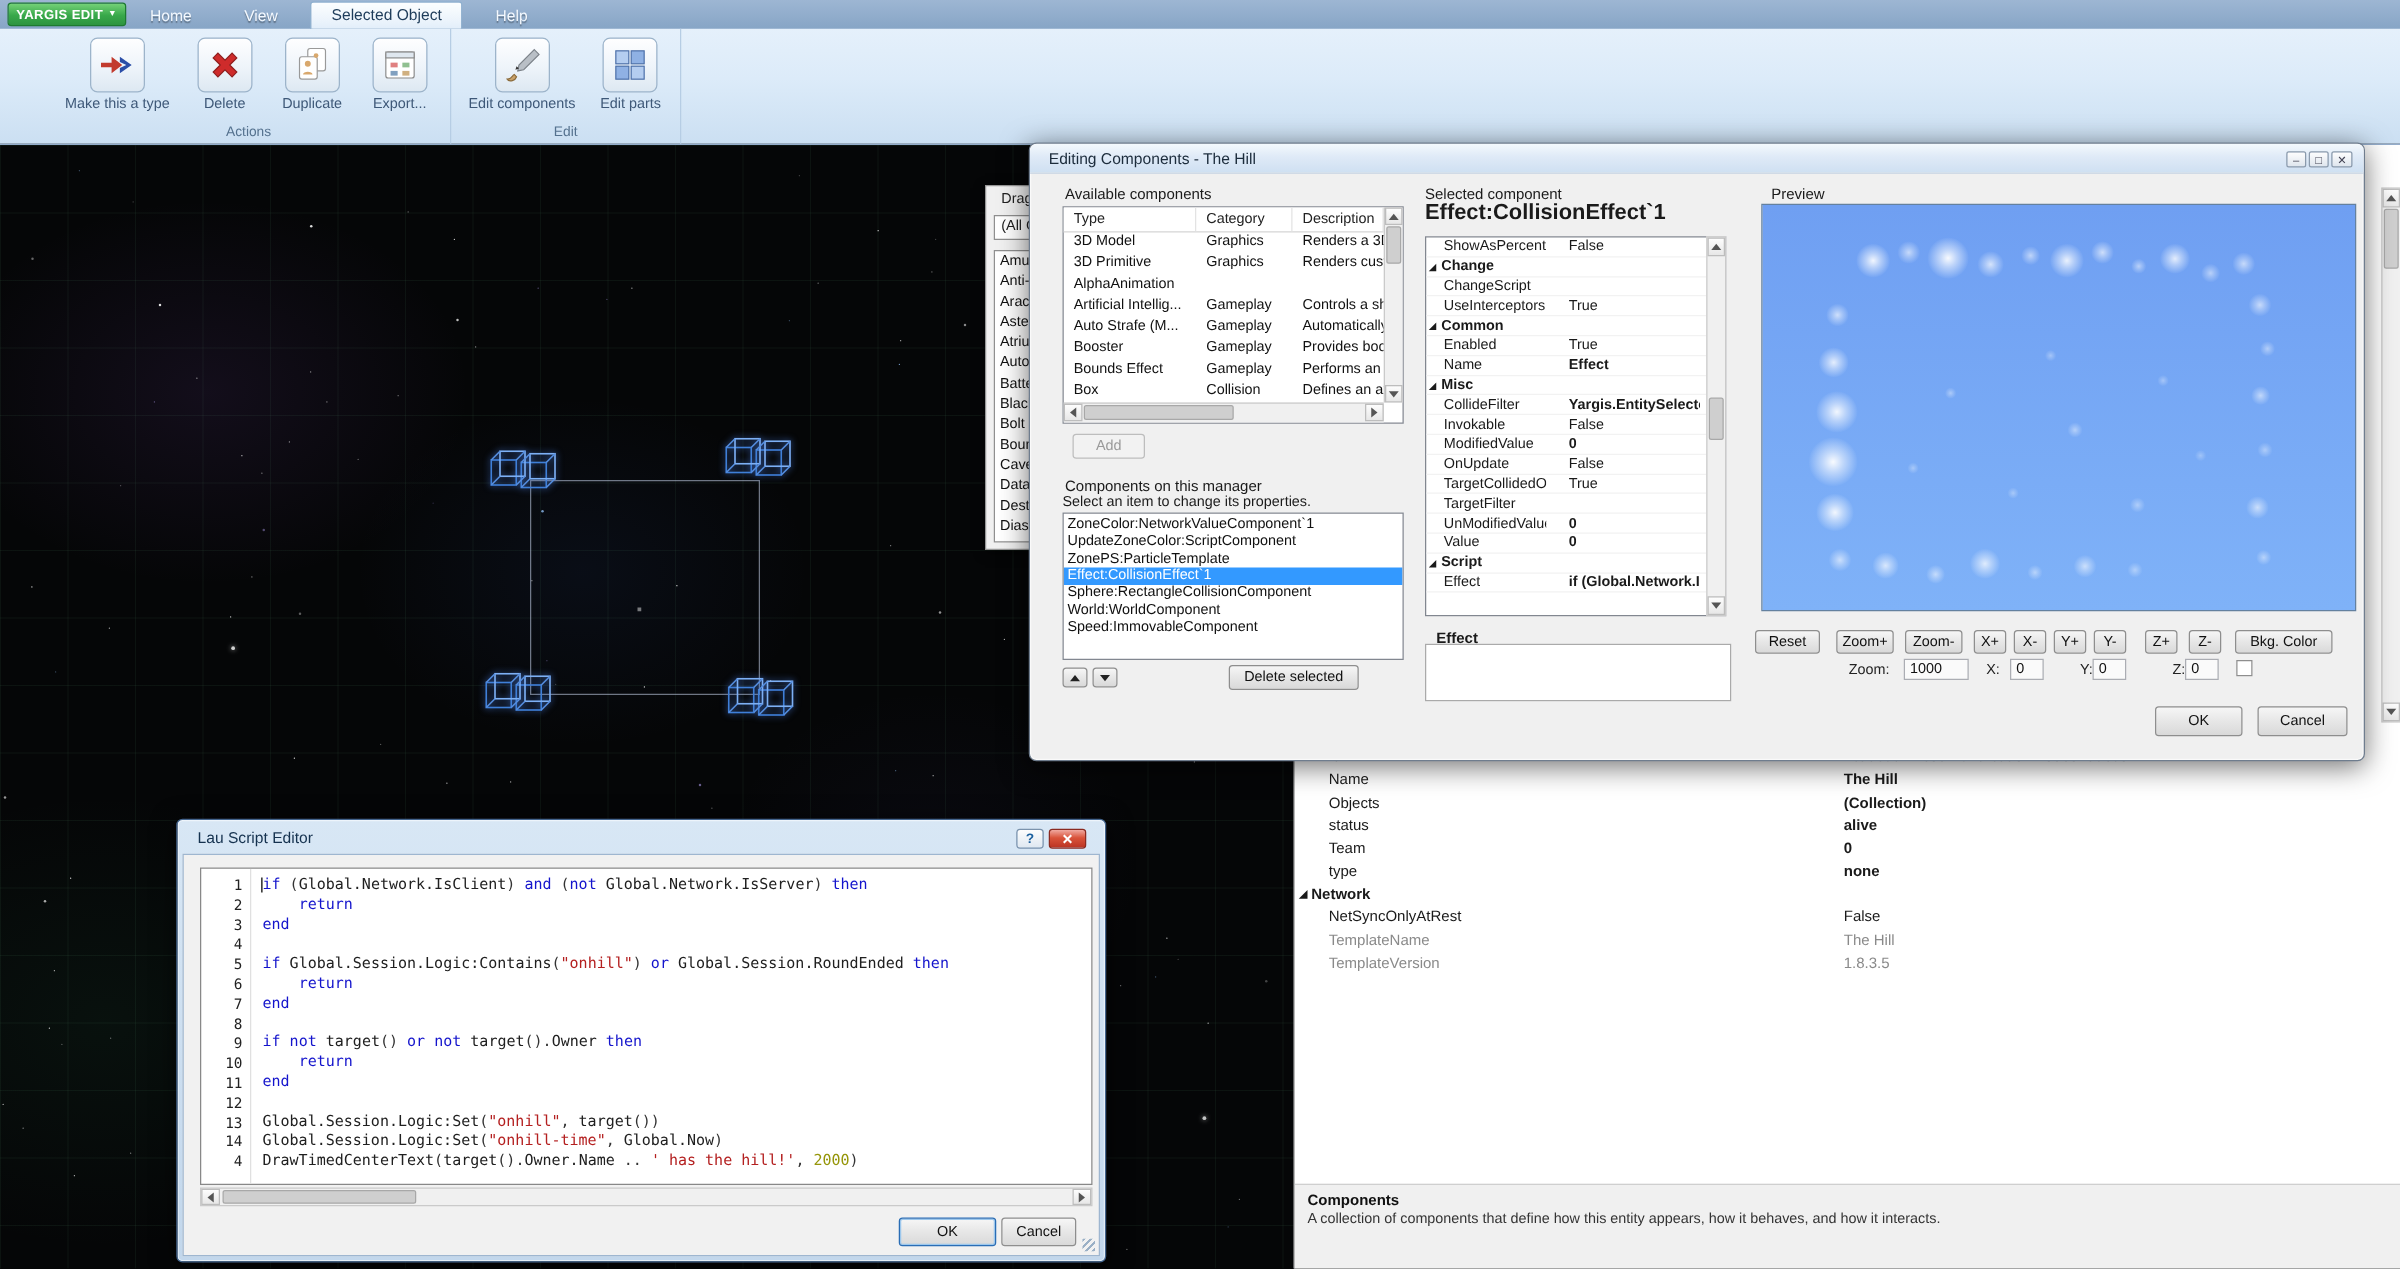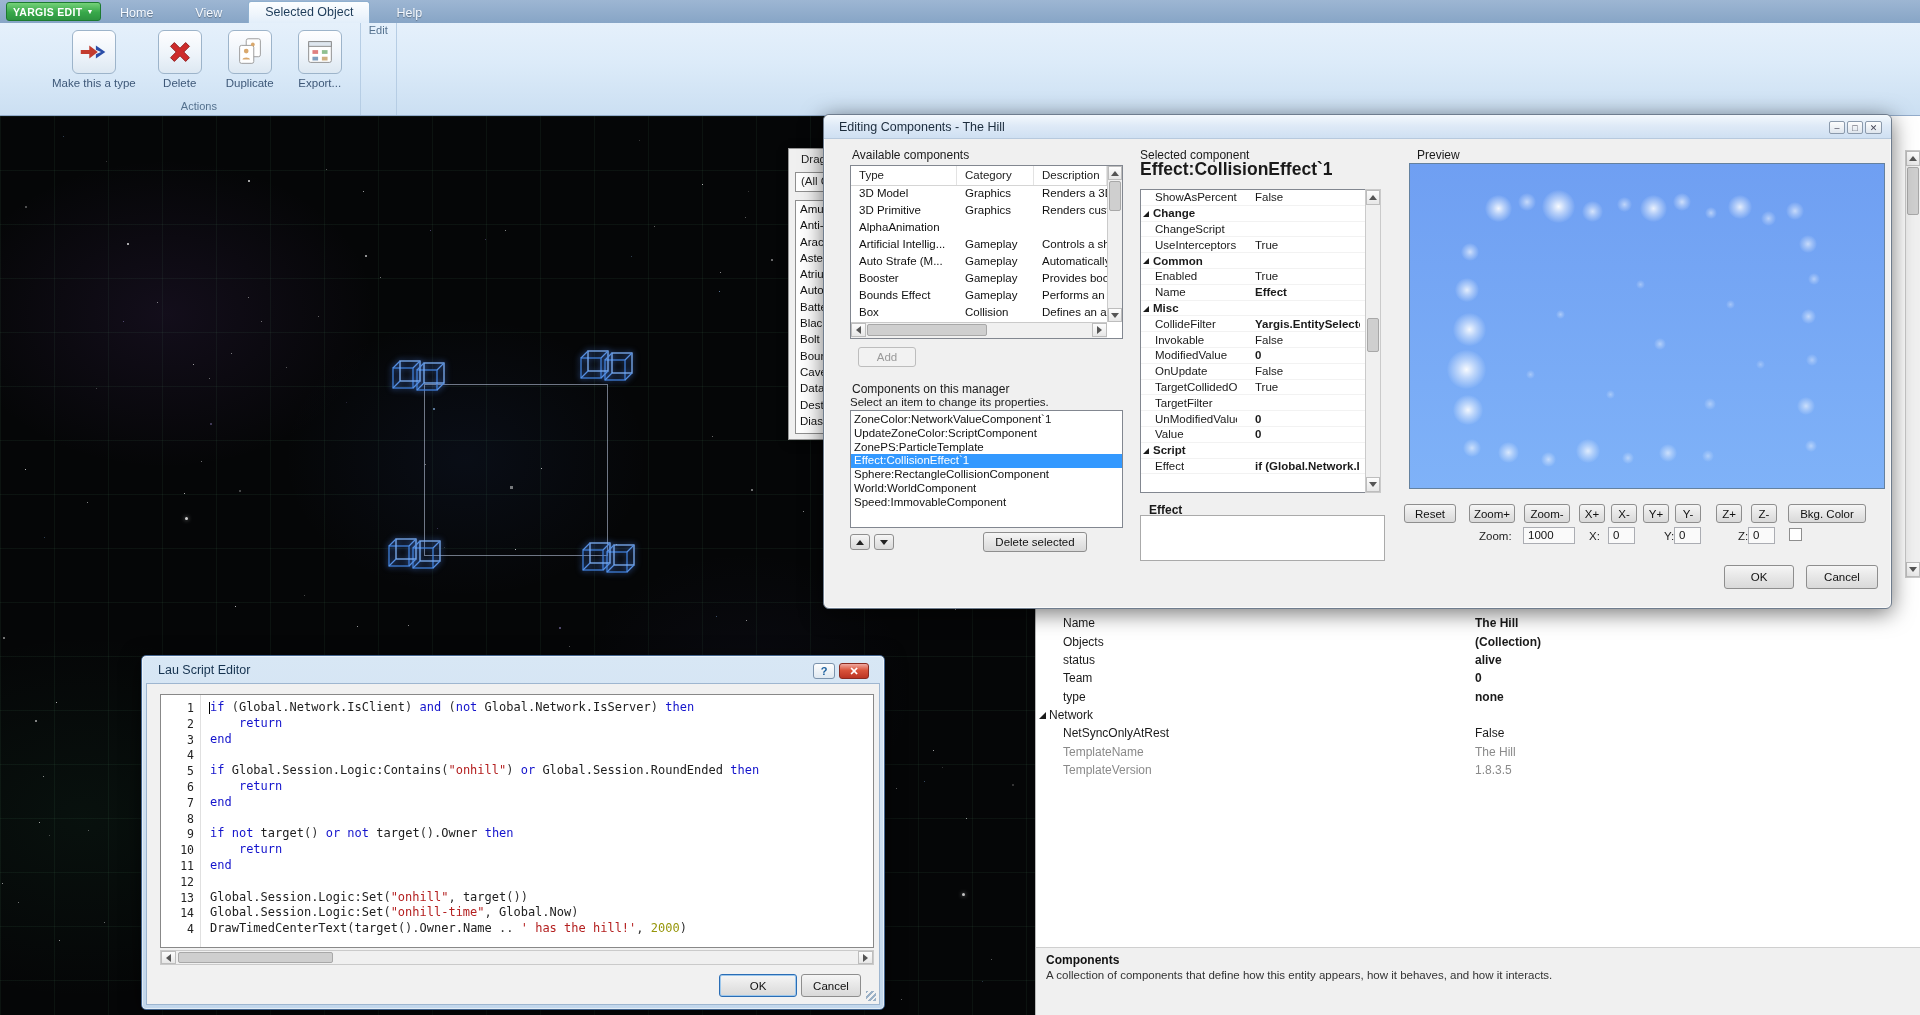--- a/index.html
+++ b/index.html
@@ -223,6 +223,29 @@
           <div class="rgrouplabel">Actions</div>
         </div>
         <div class="rgroup">
+          <div class="rbtns">
+            <div class="rbtn">
+              <div class="ricon">
+                <svg viewBox="0 0 36 36">
+                  <path d="M28 5l4 4-13 13-5 1 1-5z" fill="#b9bfc6" stroke="#7d838a"></path>
+                  <path d="M15 21l-3 1 1-3z" fill="#333"></path>
+                  <path d="M11 26c-2 1-2 4-6 4 2 3 7 1 8-2z" fill="#caa26a" stroke="#8a6a3a"></path>
+                </svg>
+              </div>
+              <div class="rlabel">Edit components</div>
+            </div>
+            <div class="rbtn">
+              <div class="ricon">
+                <svg viewBox="0 0 36 36">
+                  <rect x="6" y="6" width="11" height="11" fill="#b4cdf0" stroke="#4a6ea8"></rect>
+                  <rect x="19" y="6" width="11" height="11" fill="#8fb1e4" stroke="#4a6ea8"></rect>
+                  <rect x="6" y="19" width="11" height="11" fill="#8fb1e4" stroke="#4a6ea8"></rect>
+                  <rect x="19" y="19" width="11" height="11" fill="#b4cdf0" stroke="#4a6ea8"></rect>
+                </svg>
+              </div>
+              <div class="rlabel">Edit parts</div>
+            </div>
+          </div>
           <div class="rgrouplabel">Edit</div>
         </div>
       </div>

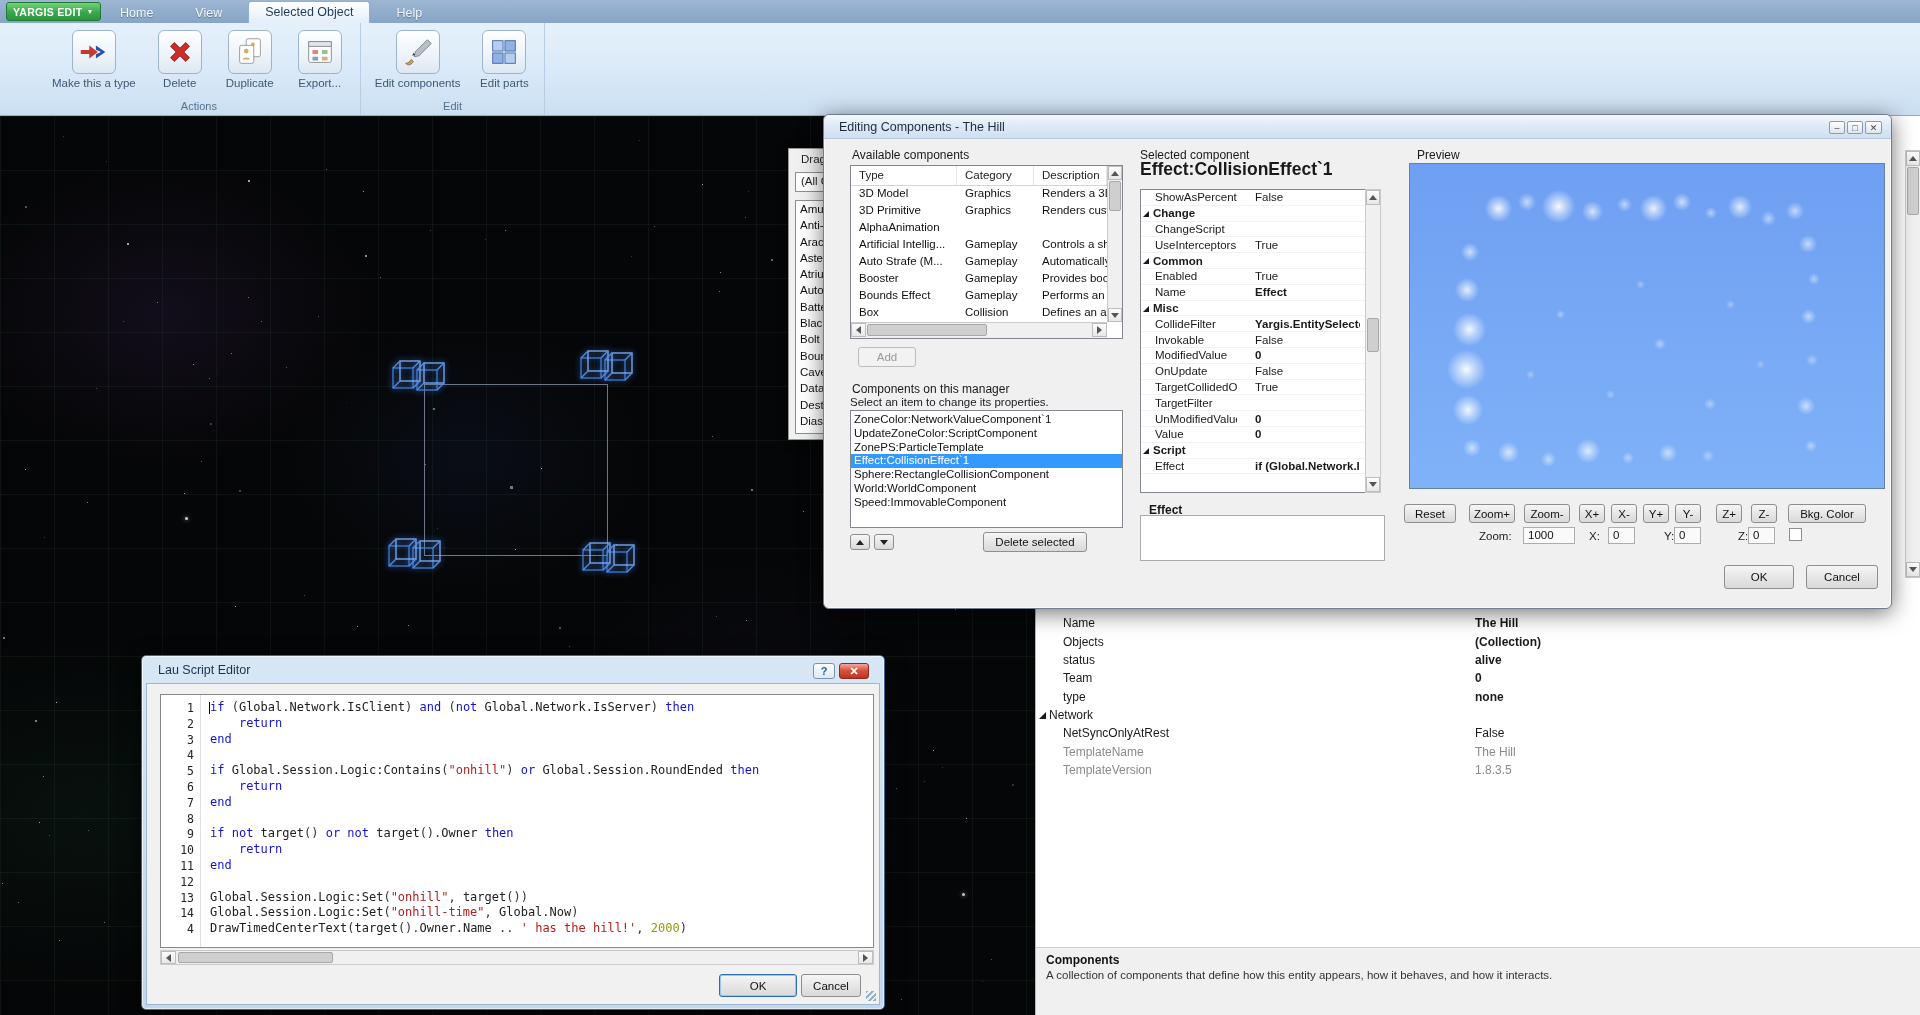--- a/index.html
+++ b/index.html
@@ -53,7 +53,7 @@
   #propgrid { position:absolute; left:0; top:480px; width:860px; }
   .pprow { position:relative; height:18.3px; font-size:12px; color:#1a1a1a; display:flex; align-items:center; }
   .pprow .lbl { padding-left:27px; }
-  .pprow.grp .lbl { padding-left:13px; font-weight:normal;text-align:right; }
+  .pprow.grp .lbl { padding-left:13px; font-weight:bold;text-align:right; }
   .pprow .val { position:absolute; left:435px; top:0; height:100%; display:flex; align-items:center; padding-left:4px; }
   .val.bold { font-weight:bold; }
   .val.muted, .lbl.muted { color:#8a8a8a; }

